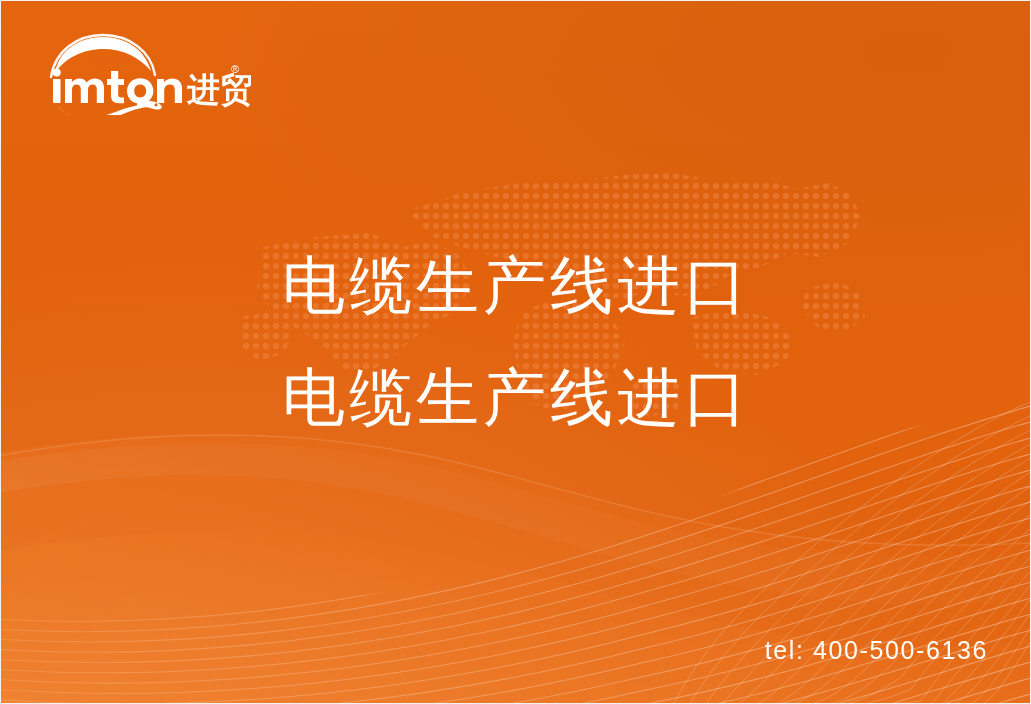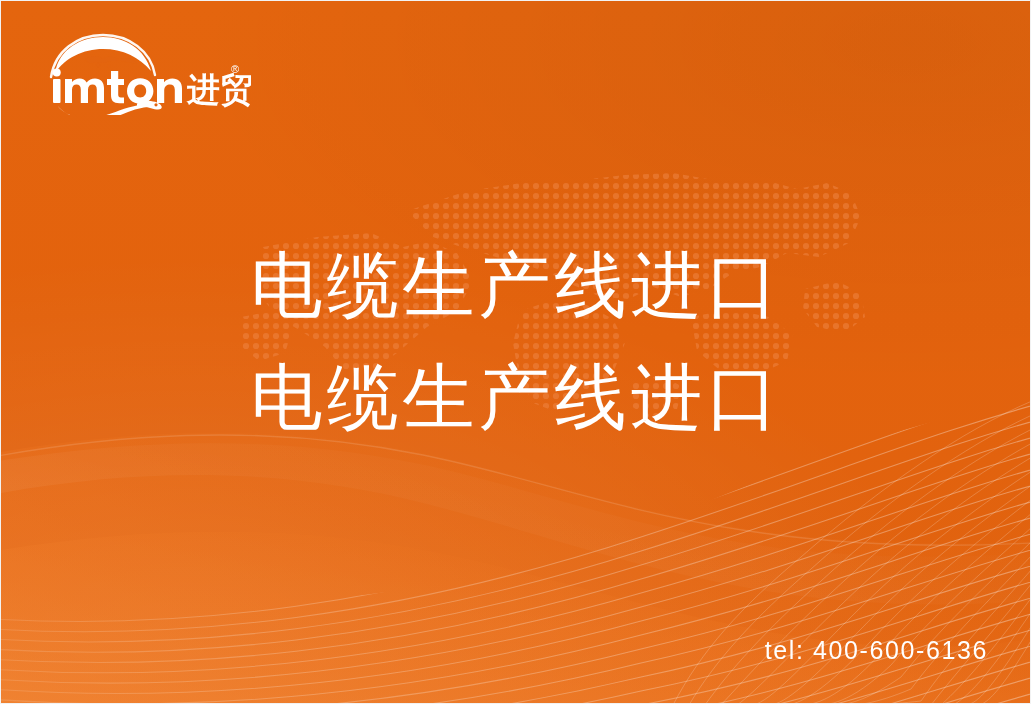--- a/index.html
+++ b/index.html
@@ -82,7 +82,7 @@
   }
   .headline-line {
     display: block;
-    font-size: 72px;
+    font-size: 63px;
     line-height: 112px;
     color: #ffffff;
     white-space: nowrap;

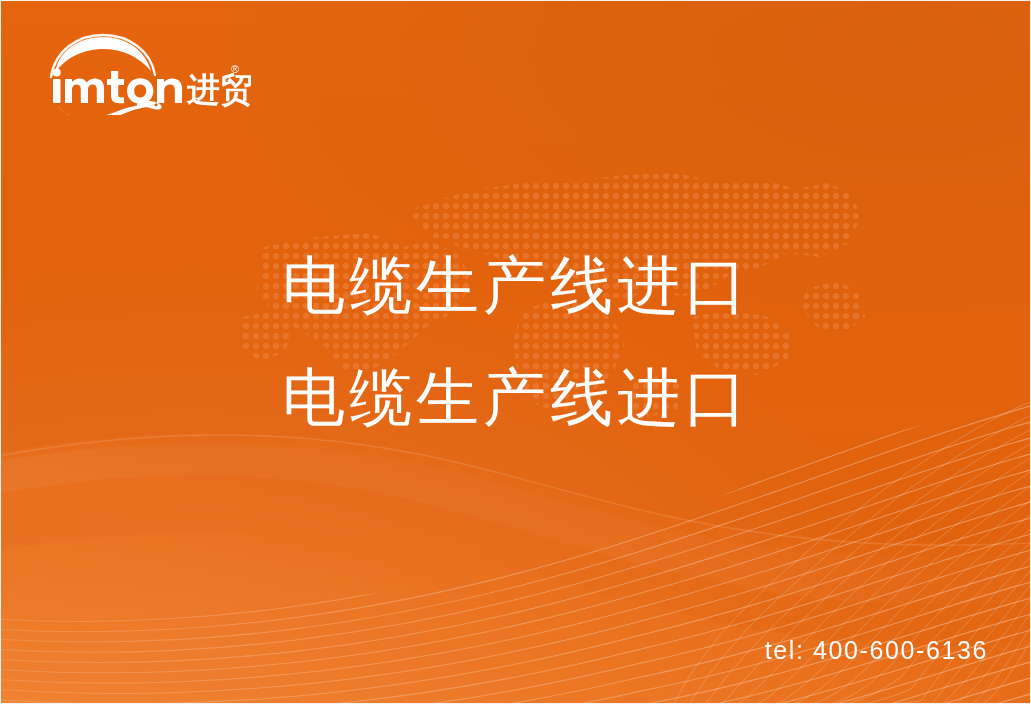--- a/index.html
+++ b/index.html
@@ -278,7 +278,7 @@
     <span class="headline-line" id="headline-line-2">电缆生产线进口</span>
   </div>
 
-  <div id="phone">tel: 400-600-6136</div>
+  <div id="phone">tel: 400-500-6136</div>
 
 </div>
 

